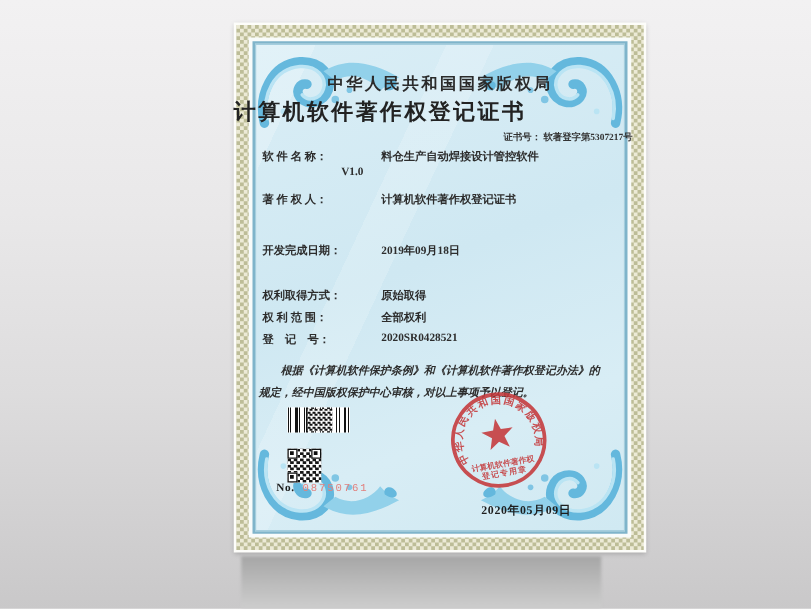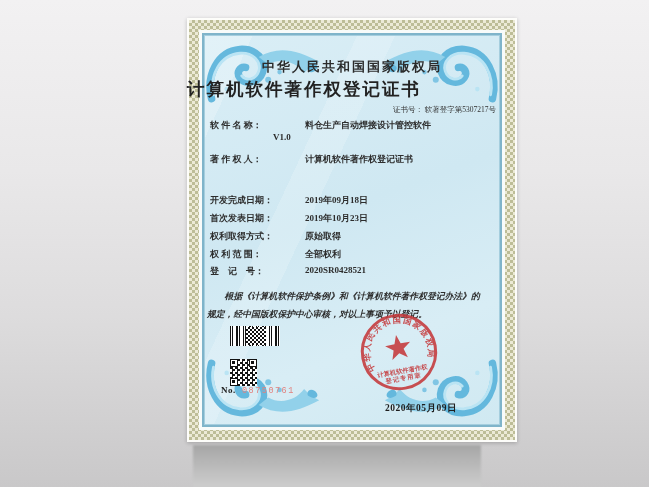--- a/index.html
+++ b/index.html
@@ -46,7 +46,7 @@
     font-size:17.5px;font-weight:bold;letter-spacing:2px;color:#222;white-space:nowrap;
   }
   .certno{
-    position:absolute;top:87px;right:21px;font-size:7.5px;font-weight:normal;color:#333;white-space:nowrap;
+    position:absolute;top:87px;right:11px;font-size:7.5px;font-weight:bold;color:#333;white-space:nowrap;
   }
   .row{position:absolute;left:23px;right:16px;display:flex;align-items:flex-start;
     font-size:9px;font-weight:bold;color:#2d2d2d;gap:32px;}

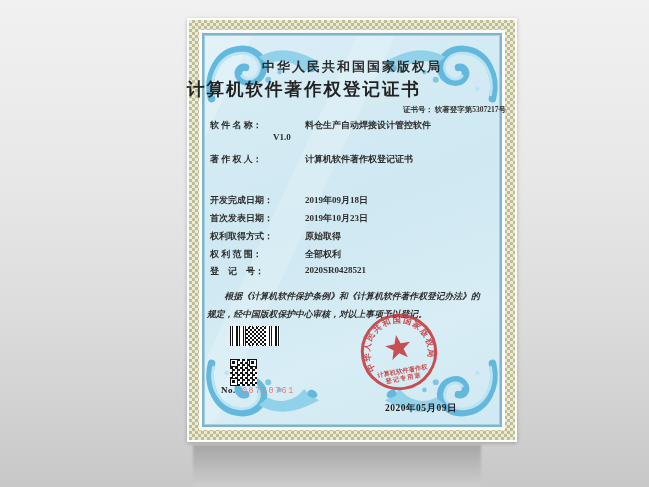--- a/index.html
+++ b/index.html
@@ -153,10 +153,6 @@
       <span class="lab">开发完成日期：</span>
       <span class="val">2019年09月18日</span>
     </div>
-    <div class="row r3">
-      <span class="lab">首次发表日期：</span>
-      <span class="val">2019年10月23日</span>
-    </div>
     <div class="row r4">
       <span class="lab">权利取得方式：</span>
       <span class="val">原始取得</span>

